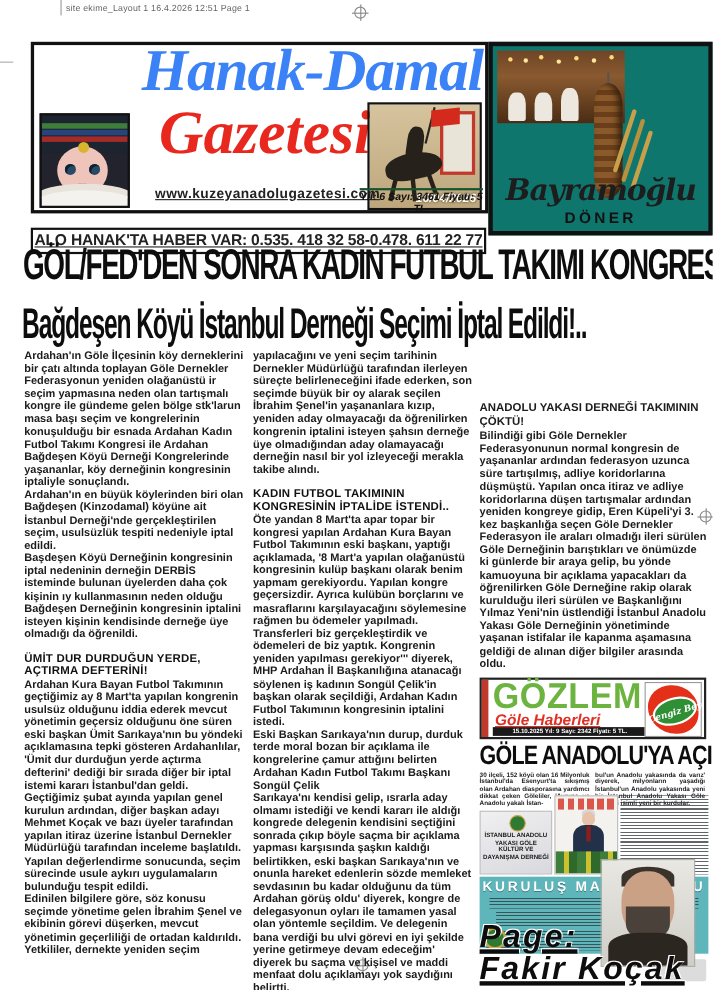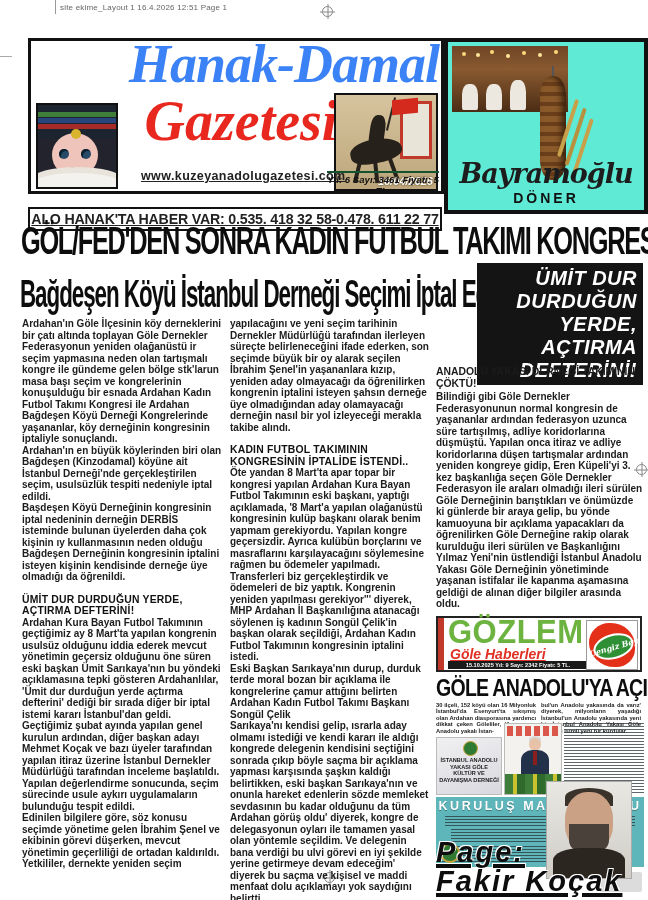--- a/index.html
+++ b/index.html
@@ -56,7 +56,7 @@
       display:flex;align-items:center;justify-content:center;font-weight:bold;font-size:14.2px;color:#222;
       text-decoration:underline;white-space:nowrap;letter-spacing:-0.2px;margin-top:16px;}
   
-  .ad-box{position:absolute;left:444px;top:38px;width:196px;height:168px;border:4px solid #111;background:#5eead4;overflow:hidden;}
+  .ad-box{position:absolute;left:444px;top:38px;width:196px;height:168px;border:4px solid #111;background:#0f766e;overflow:hidden;}
   .ad-photo{position:absolute;left:4px;top:4px;width:116px;height:66px;
       background:linear-gradient(180deg,#6e4526 0%,#8a5a30 35%,#4a2c14 100%);}
   .ad-photo .lights{position:absolute;left:10px;top:6px;width:4px;height:4px;border-radius:50%;background:#ffd978;

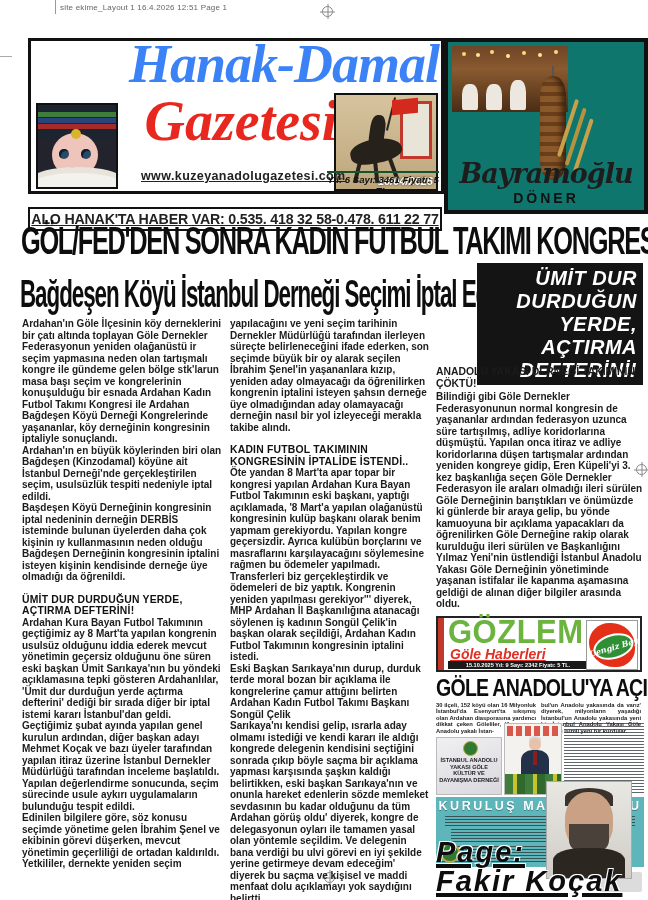--- a/index.html
+++ b/index.html
@@ -208,13 +208,6 @@
 
   <div class="kicker">GÖL/FED'DEN SONRA KADIN FUTBUL TAKIMI KONGRESİ TARTIŞILIRKEN</div>
   <div class="mainhead">Bağdeşen Köyü İstanbul Derneği Seçimi İptal Edildi!..</div>
-  <div class="sidebox">
-    <div>ÜMİT DUR</div>
-    <div>DURDUĞUN</div>
-    <div>YERDE,</div>
-    <div>AÇTIRMA</div>
-    <div>DEFTERİNİ!</div>
-  </div>
 
   <div class="col" style="left:22px;">
     <p>Ardahan'ın Göle İlçesinin köy derneklerini bir çatı altında toplayan Göle Dernekler Federasyonun yeniden olağanüstü ir seçim yapmasına neden olan tartışmalı kongre ile gündeme gelen bölge stk'larun masa başı seçim ve kongrelerinin konuşulduğu bir esnada Ardahan Kadın Futbol Takımı Kongresi ile Ardahan Bağdeşen Köyü Derneği Kongrelerinde yaşananlar, köy derneğinin kongresinin iptaliyle sonuçlandı.</p>

